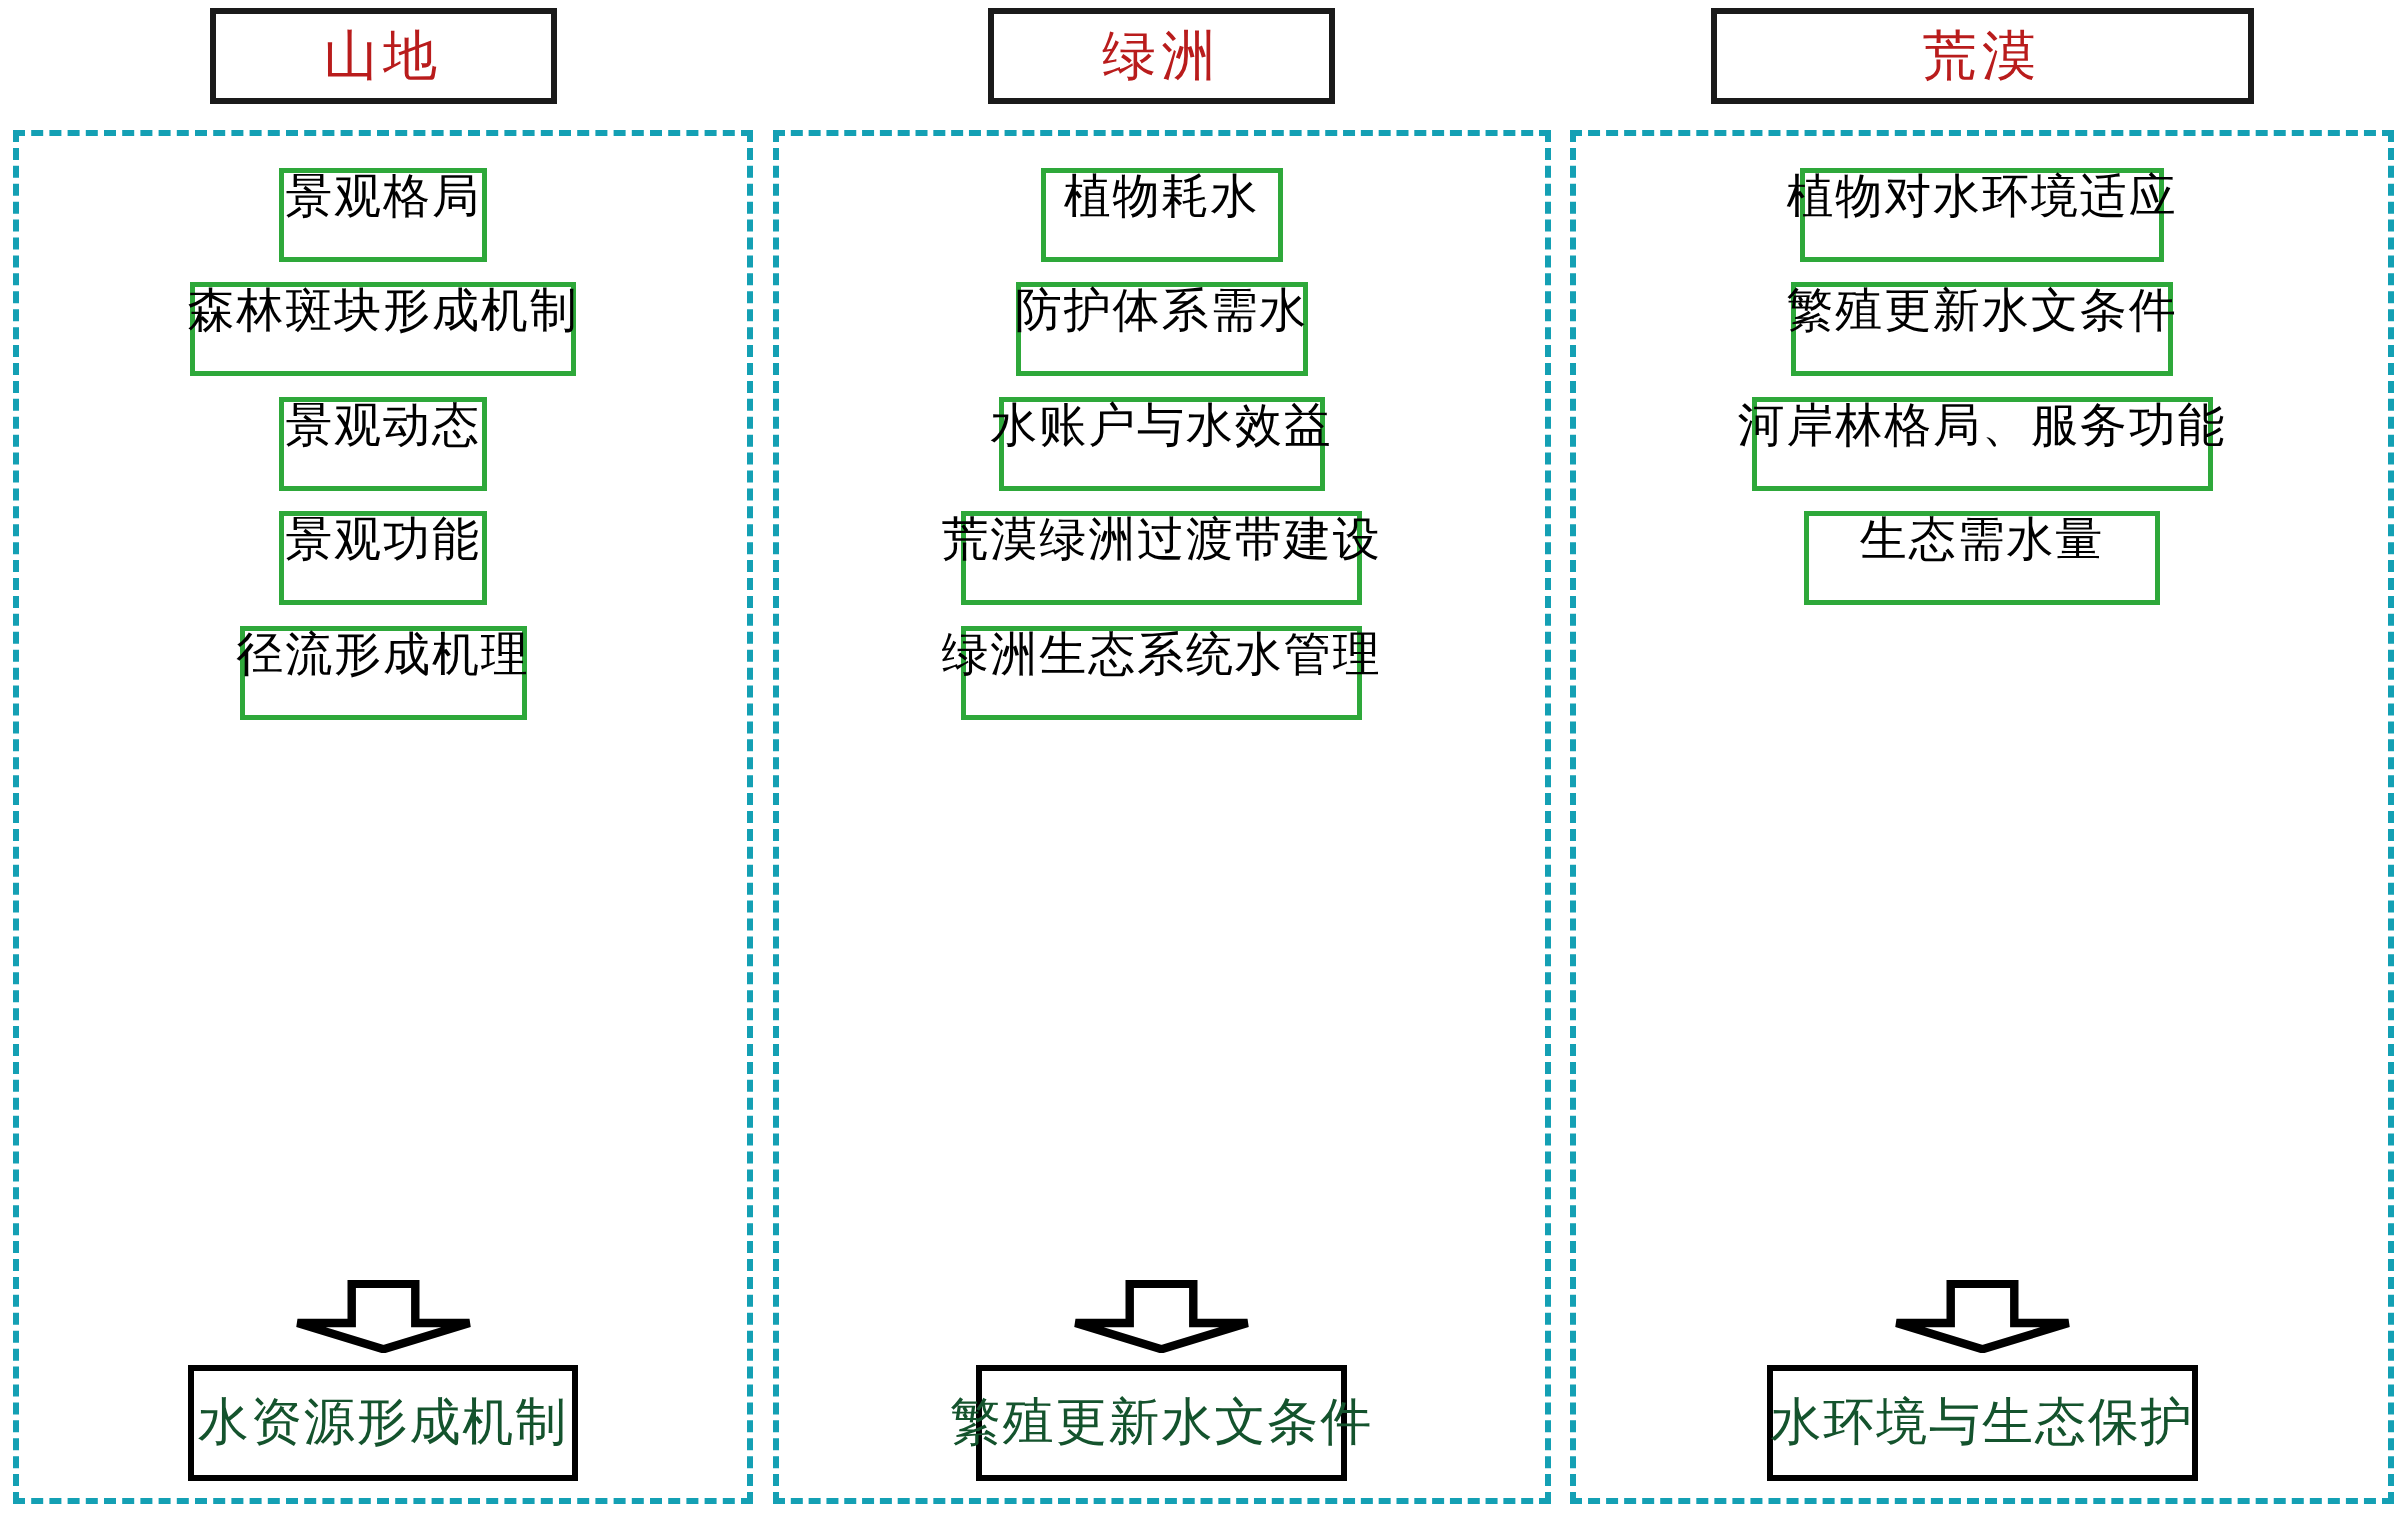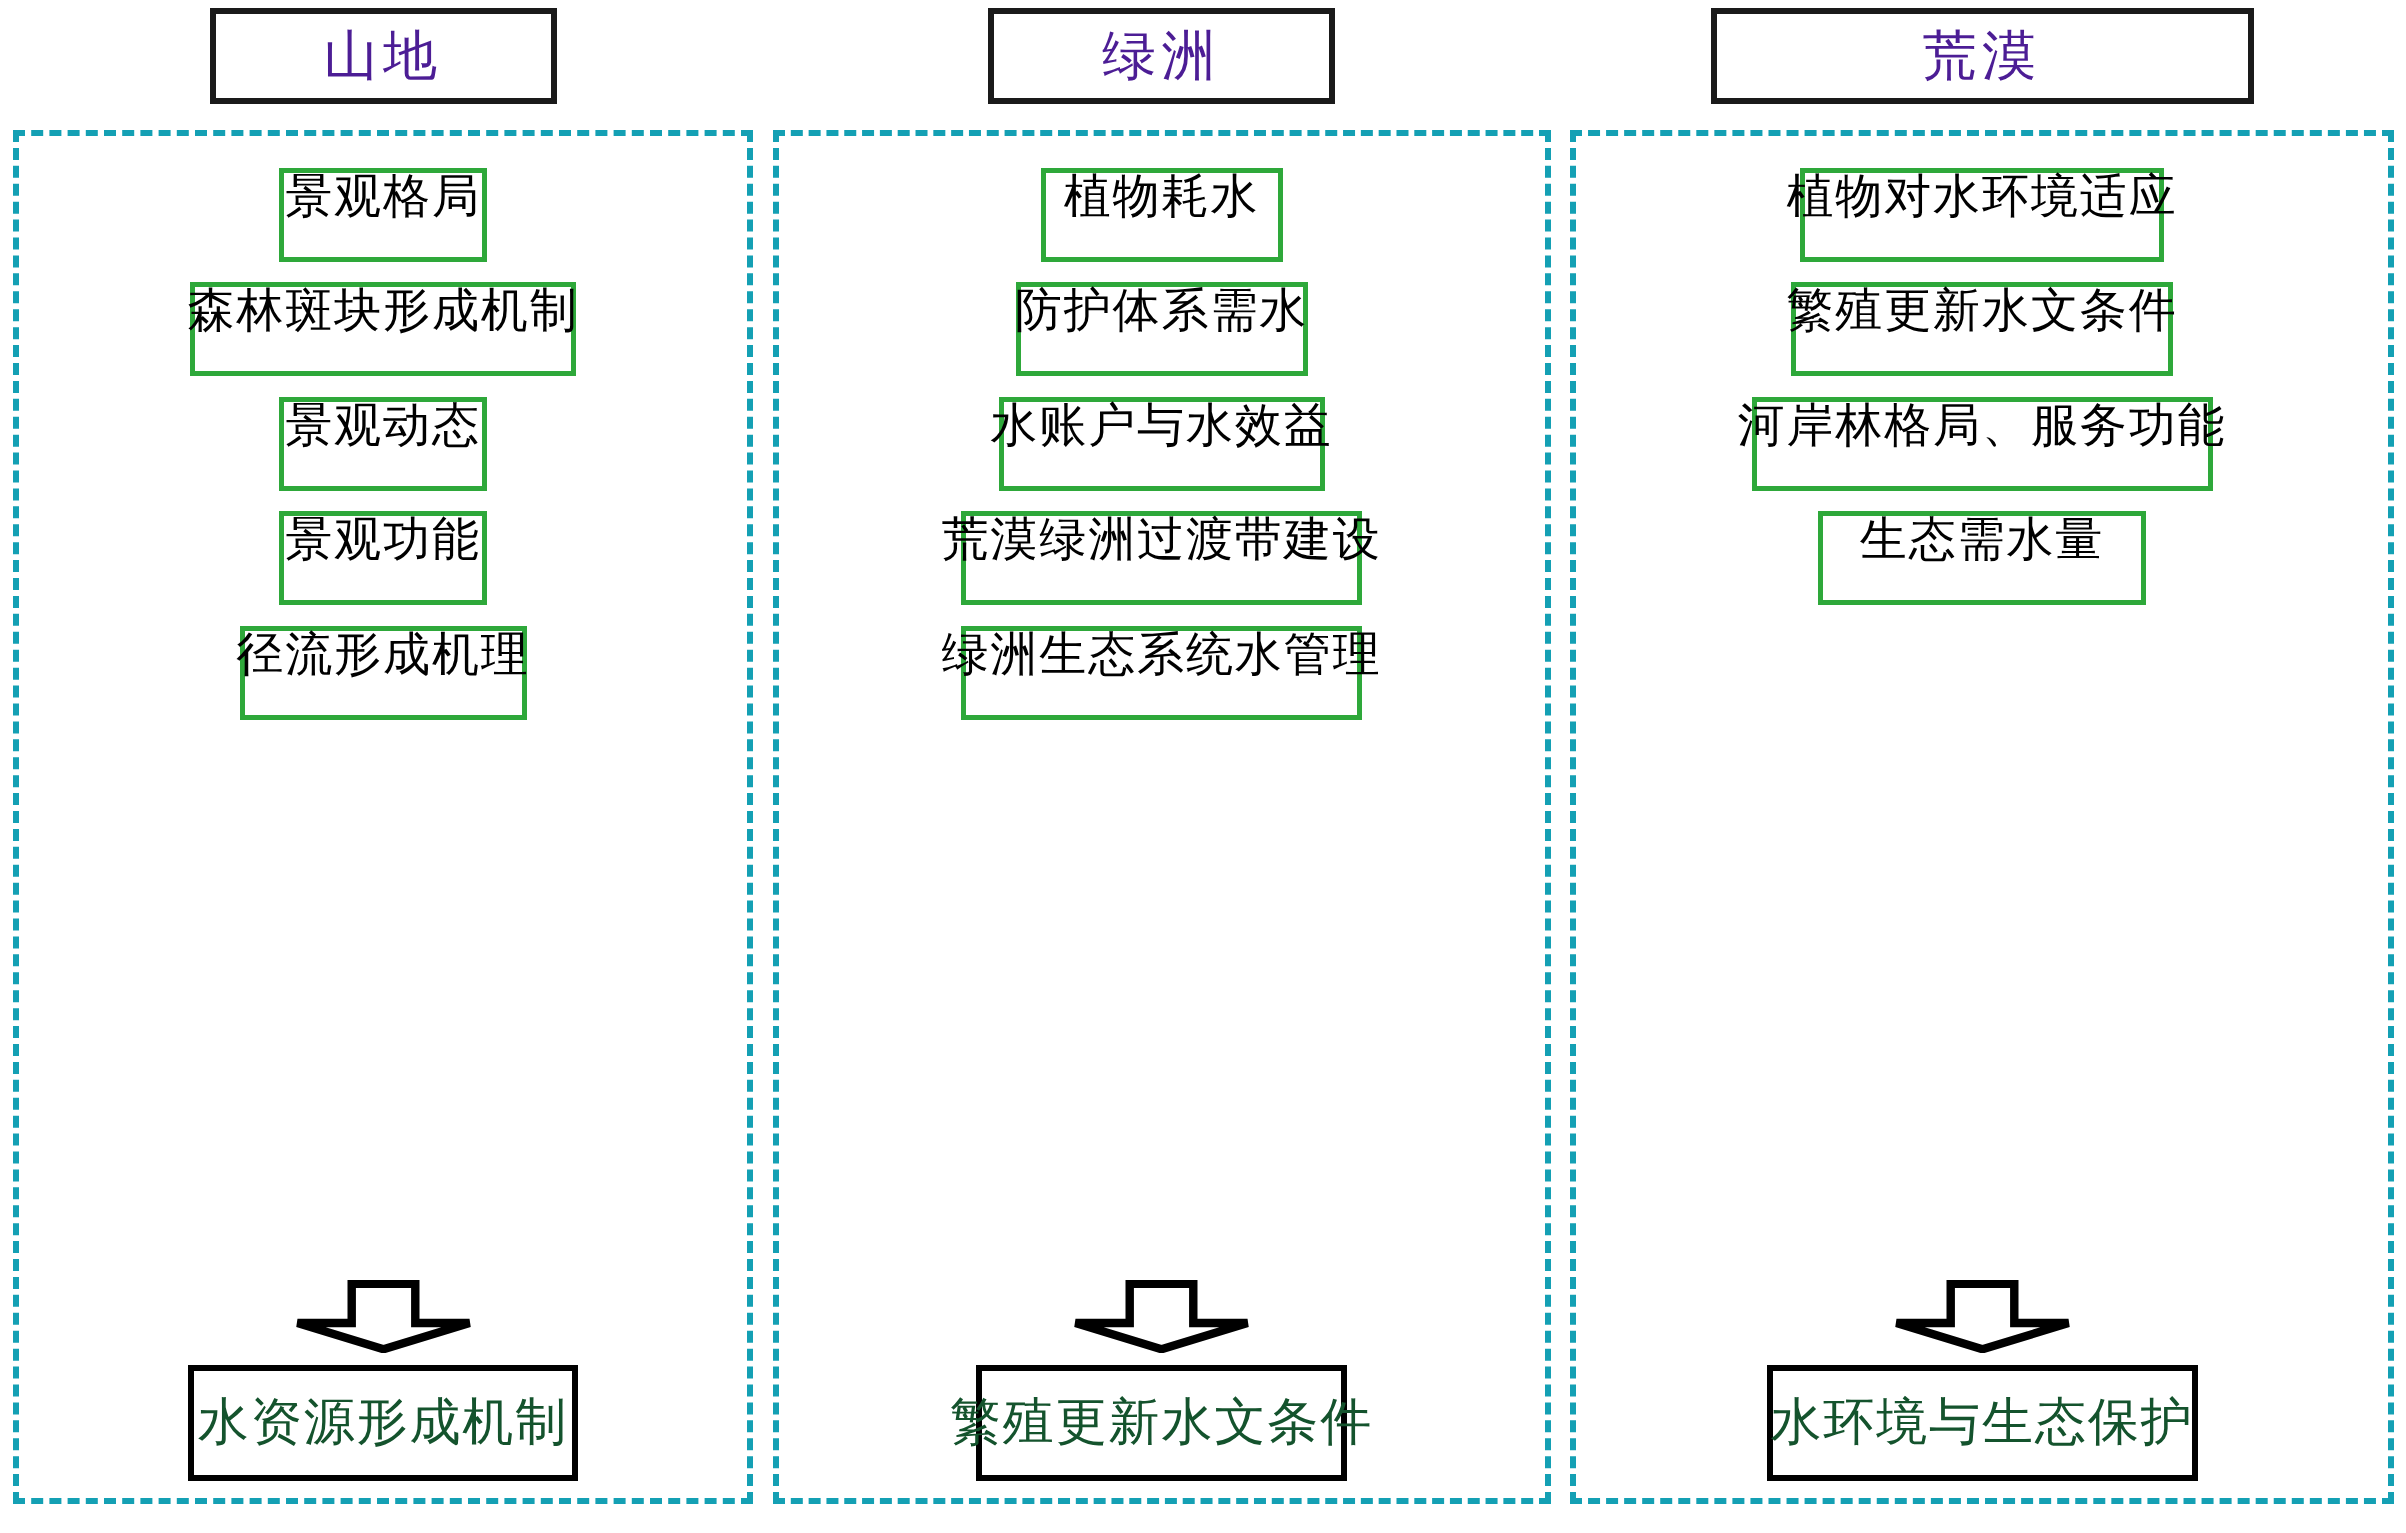--- a/index.html
+++ b/index.html
@@ -61,7 +61,7 @@
   .header-label {
     font-size: 54px;
     line-height: 1;
-    color: #4c1d95;
+    color: #b91c1c;
     letter-spacing: 5.6px;
     white-space: nowrap;
   }

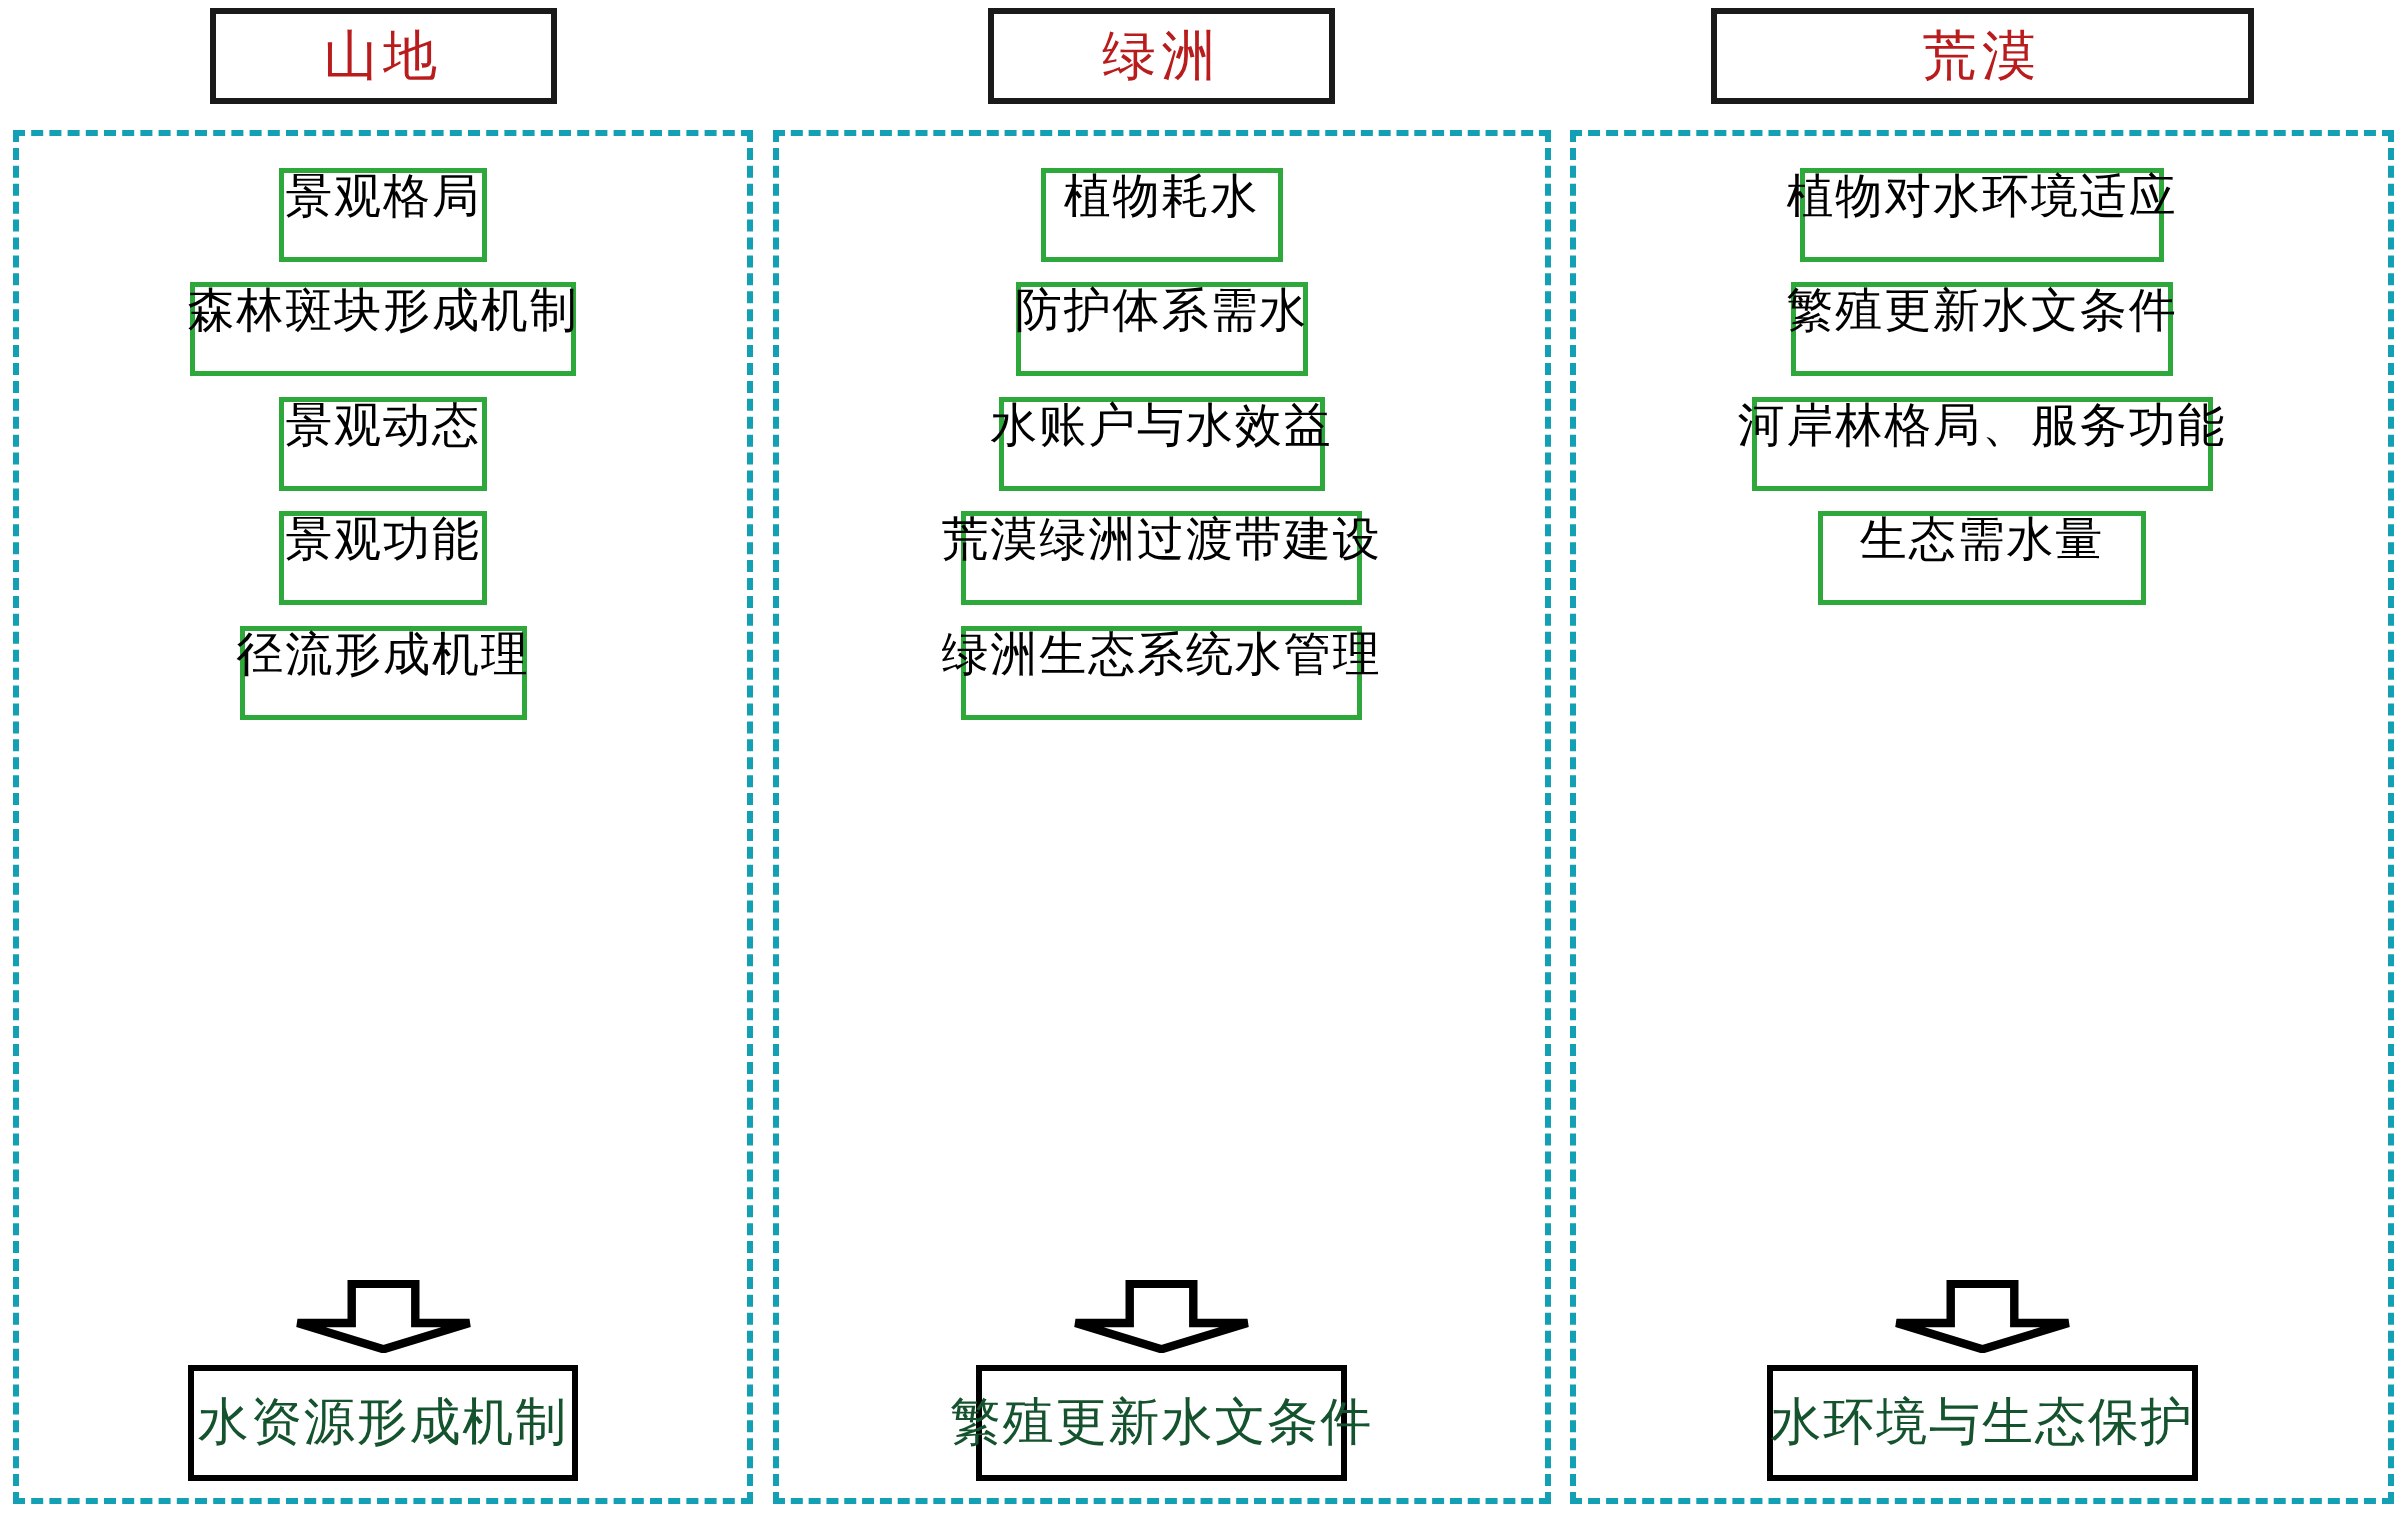--- a/index.html
+++ b/index.html
@@ -223,7 +223,7 @@
           <div class="item-box" style="width:461px">
             <span class="item-label">河岸林格局、服务功能</span>
           </div>
-          <div class="item-box" style="width:328px">
+          <div class="item-box" style="width:356px">
             <span class="item-label">生态需水量</span>
           </div>
         </div>

